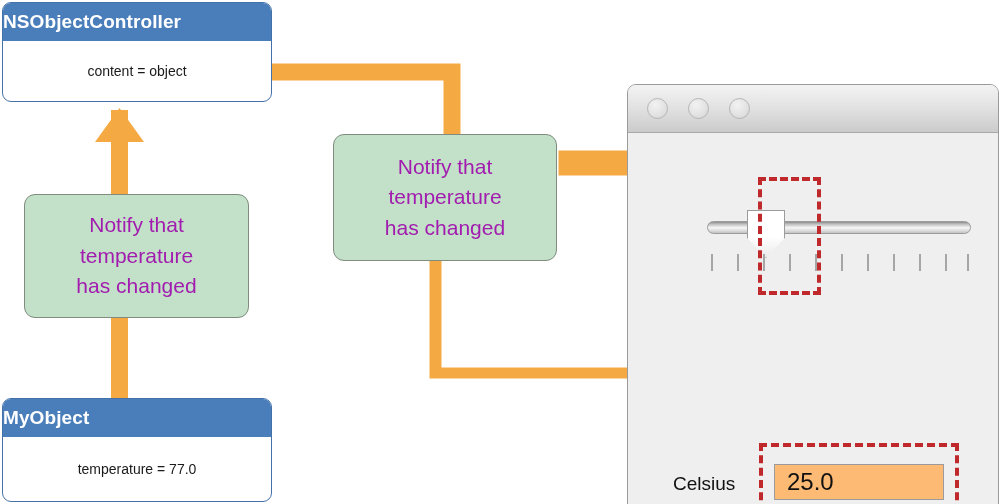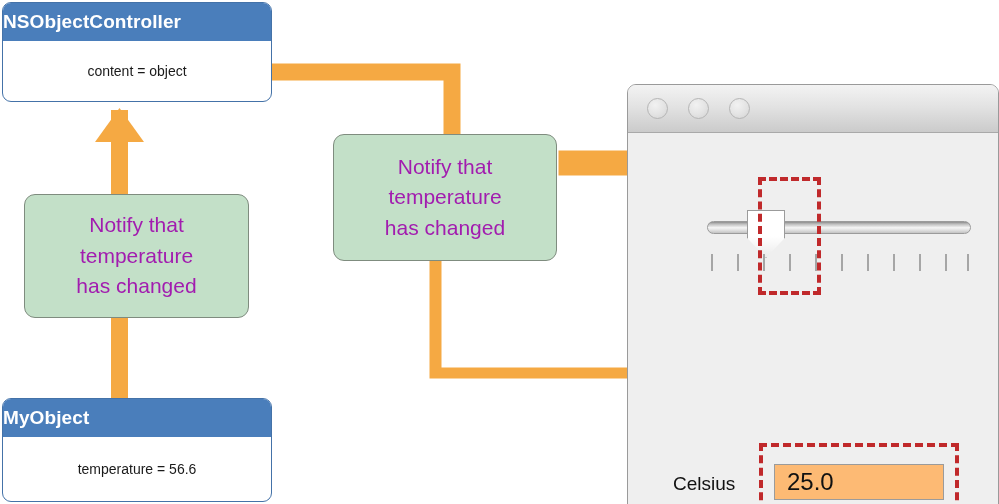--- a/index.html
+++ b/index.html
@@ -230,7 +230,7 @@
 
   <div class="class-box" id="object-box" style="left:2px; top:398px; width:270px; height:104px;">
     <div class="class-header">MyObject</div>
-    <div class="class-body">temperature = 56.6</div>
+    <div class="class-body">temperature = 77.0</div>
   </div>
 
   <div class="note-box" id="note-left" style="left:24px; top:194px; width:225px; height:124px;">Notify that

